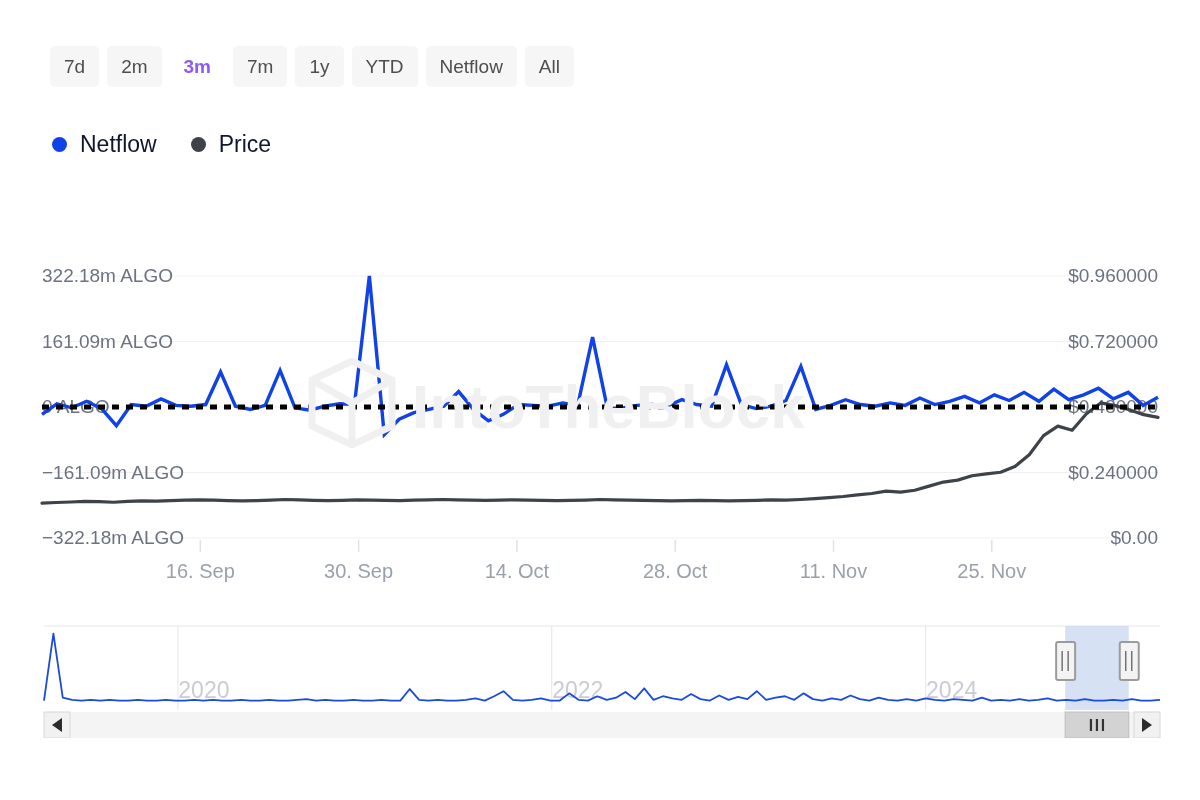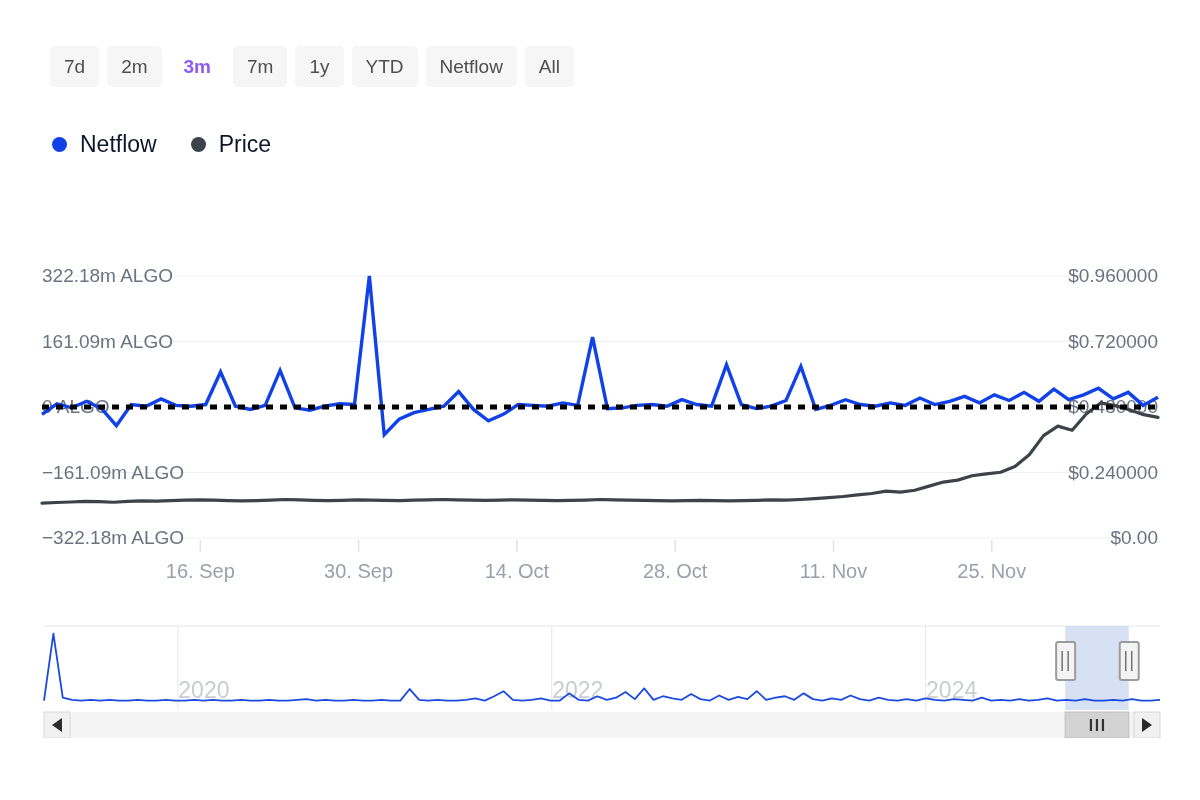--- a/index.html
+++ b/index.html
@@ -207,6 +207,16 @@
     </svg>
   </div>
 
+  <div id="watermark">
+    <svg width="600" height="110" viewBox="0 0 600 110">
+      <g fill="none" stroke="#f0f0f1" stroke-width="7">
+        <path d="M12 22 L52 3 L92 22 L92 68 L52 87 L12 68 Z"></path>
+        <path d="M12 22 L52 45 L92 22"></path>
+        <path d="M52 45 L52 87"></path>
+      </g>
+      <text class="wm-text" id="wm-text-el" x="112" y="70">IntoTheBlock</text>
+    </svg>
+  </div>
 
   <div id="navigator">
     <svg width="1200" height="130" viewBox="0 0 1200 130">

